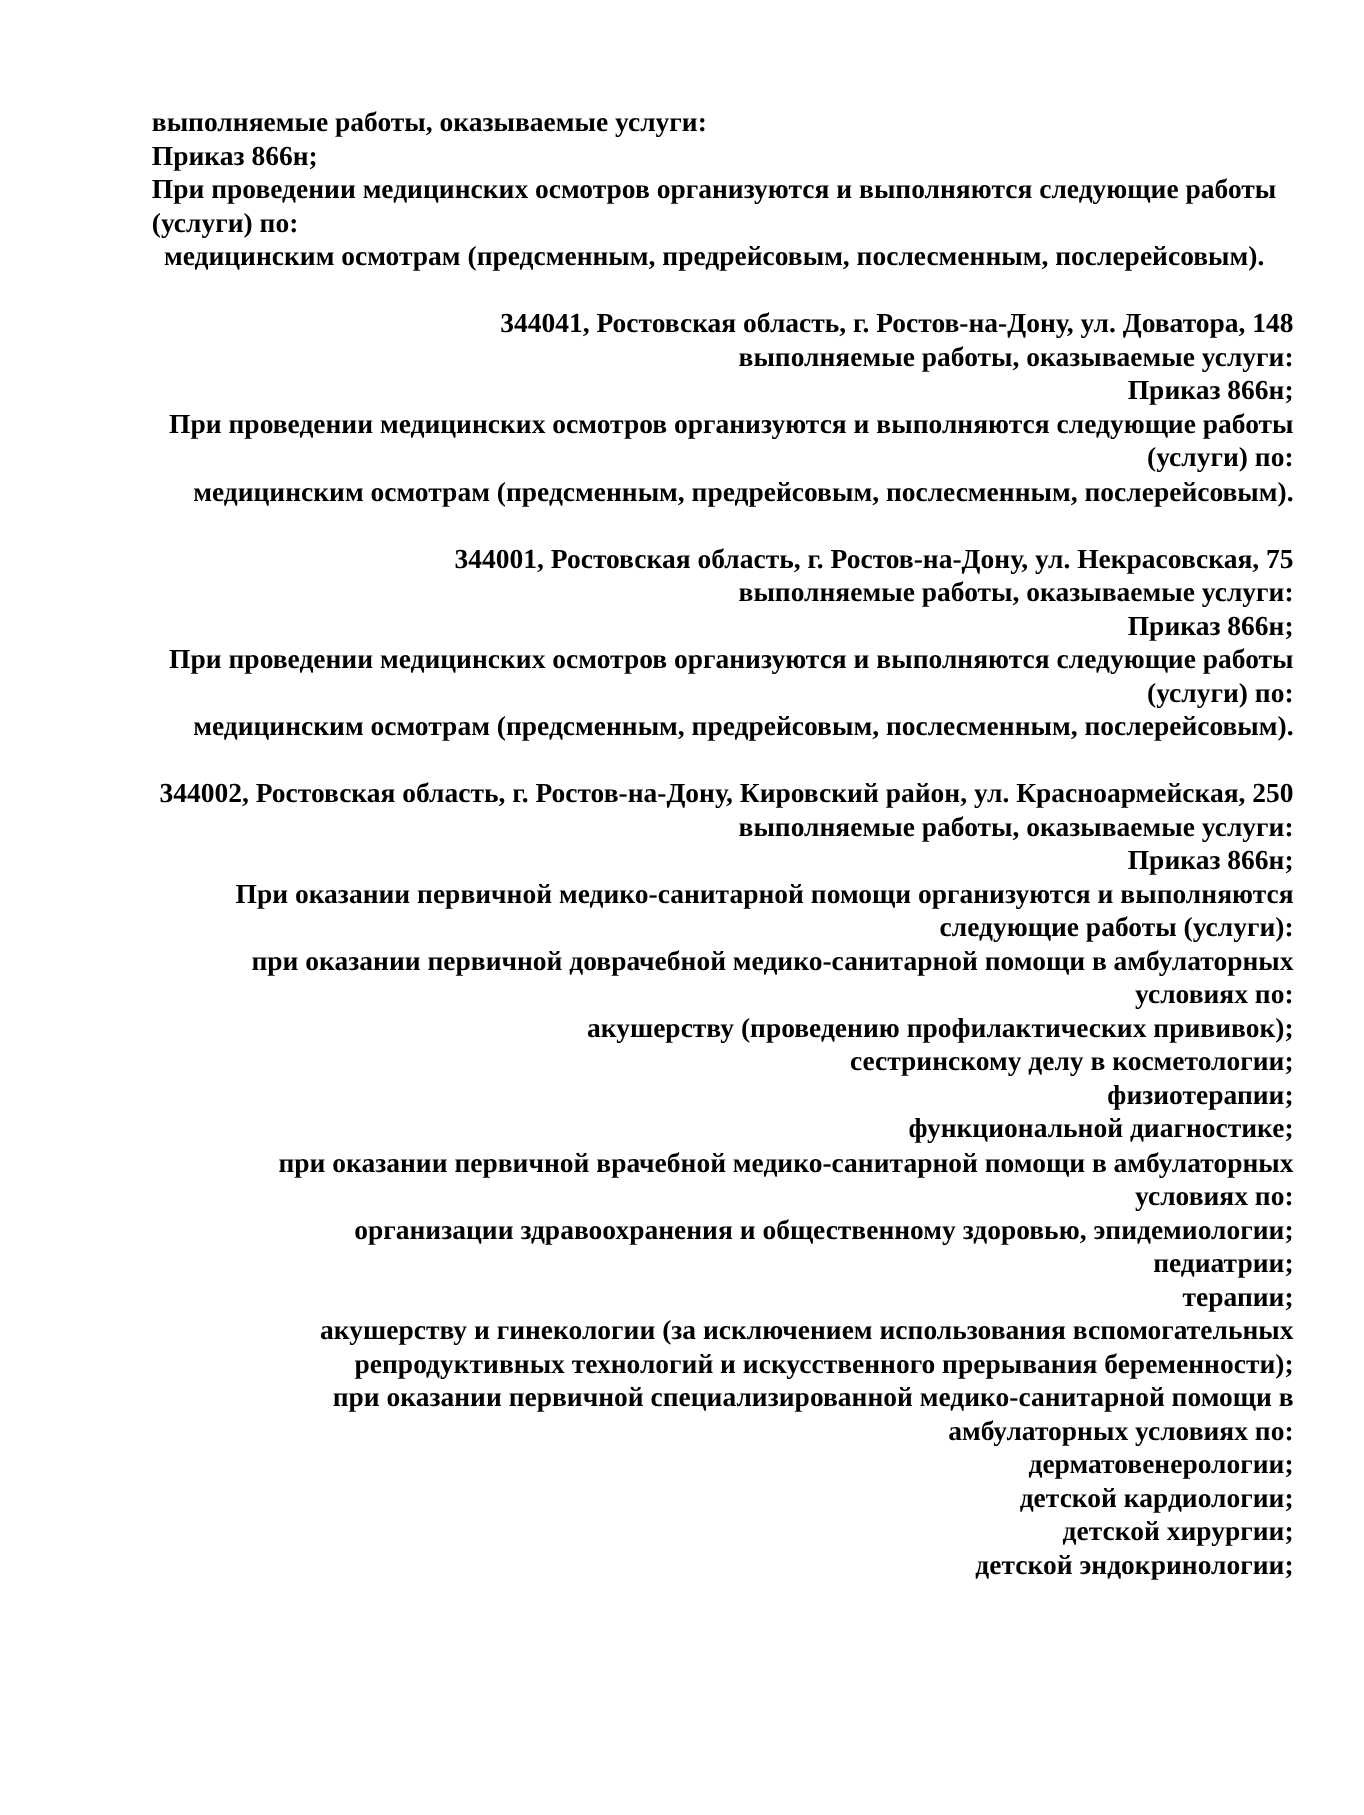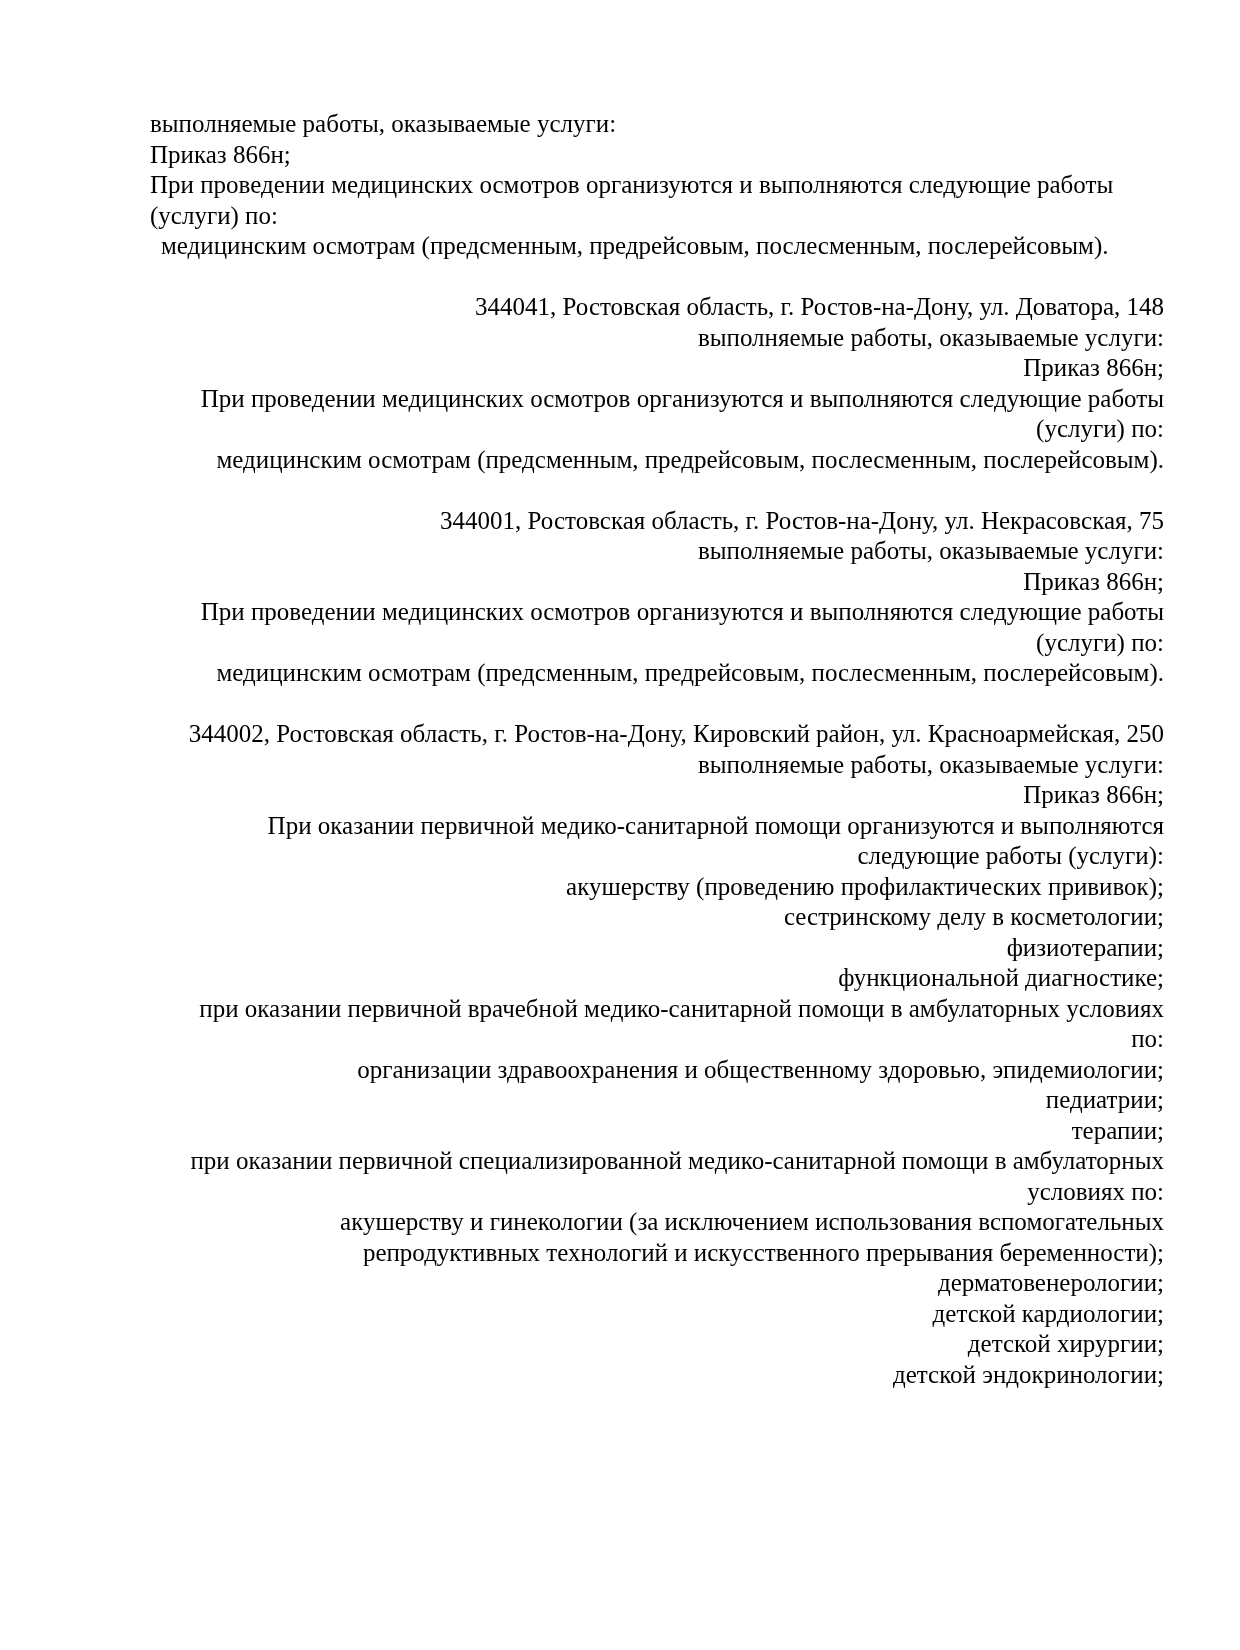--- a/index.html
+++ b/index.html
@@ -22,7 +22,7 @@
     padding: 97px 64px 0 138px;
     width: 1038px;
   }
-  section.entry { margin: 12px; }
+  section.entry { margin: 0; font-weight: bold; }
   section.entry + section.entry { margin-top: 30.5px; text-align: right; }
   p.line {
     margin: 0;

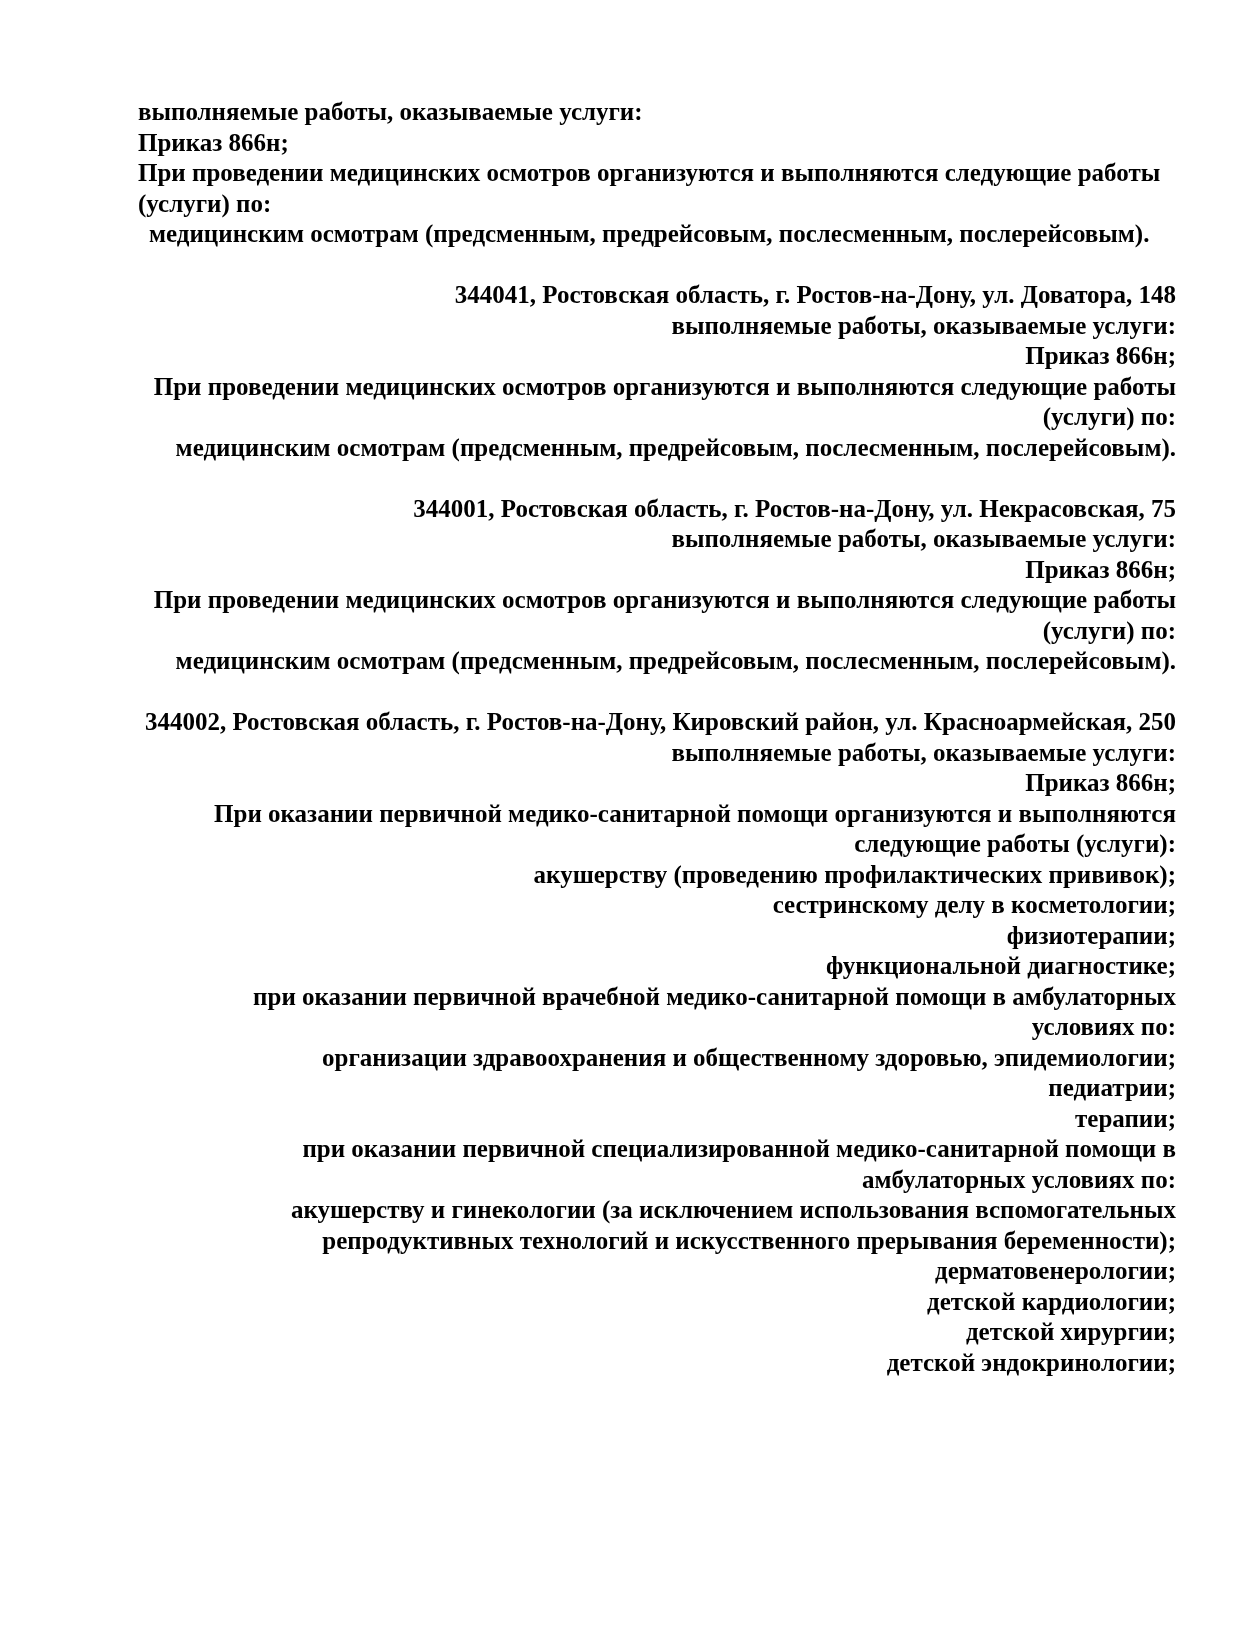--- a/index.html
+++ b/index.html
@@ -66,6 +66,7 @@
     <p class="line">выполняемые работы, оказываемые услуги:</p>
     <p class="line">Приказ 866н;</p>
     <p class="line">При оказании первичной медико-санитарной помощи организуются и выполняются следующие работы (услуги):</p>
+    <p class="line ind1">при оказании первичной доврачебной медико-санитарной помощи в амбулаторных условиях по:</p>
     <p class="line ind2">акушерству (проведению профилактических прививок);</p>
     <p class="line ind2">сестринскому делу в косметологии;</p>
     <p class="line ind2">физиотерапии;</p>

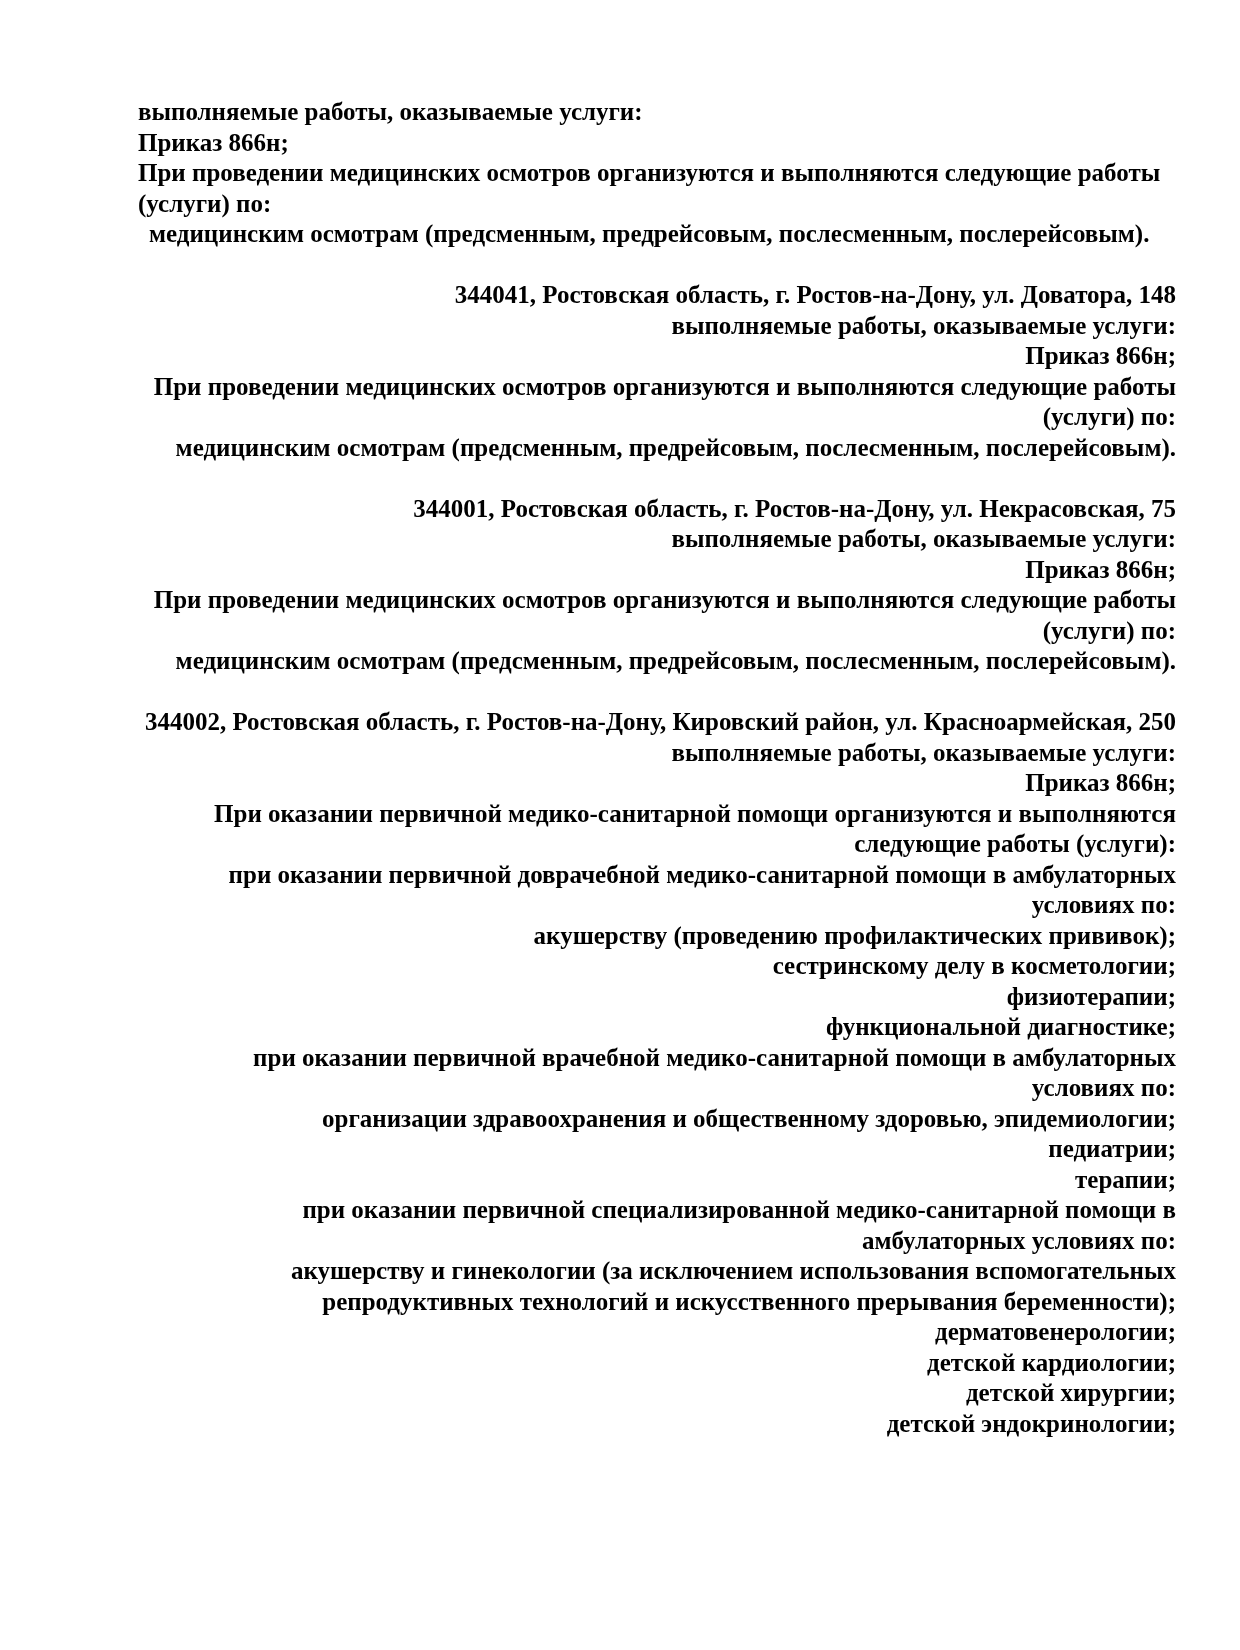--- a/index.html
+++ b/index.html
@@ -75,8 +75,8 @@
     <p class="line ind2">организации здравоохранения и общественному здоровью, эпидемиологии;</p>
     <p class="line ind2">педиатрии;</p>
     <p class="line ind2">терапии;</p>
+    <p class="line ind2">акушерству и гинекологии (за исключением использования вспомогательных репродуктивных технологий и искусственного прерывания беременности);</p>
     <p class="line ind1">при оказании первичной специализированной медико-санитарной помощи в амбулаторных условиях по:</p>
-    <p class="line ind2">акушерству и гинекологии (за исключением использования вспомогательных репродуктивных технологий и искусственного прерывания беременности);</p>
     <p class="line ind2">дерматовенерологии;</p>
     <p class="line ind2">детской кардиологии;</p>
     <p class="line ind2">детской хирургии;</p>

